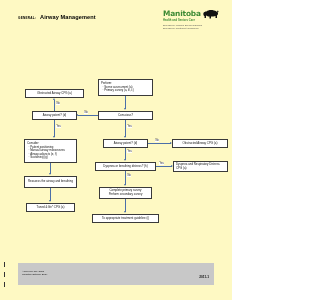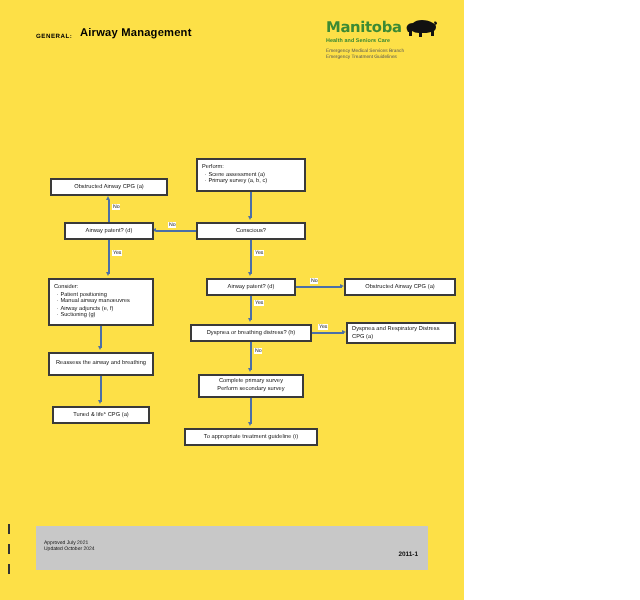--- a/index.html
+++ b/index.html
@@ -8,7 +8,7 @@
     font-family:"Liberation Sans",sans-serif;
     position:relative;overflow:hidden;
   }
-  .page{position:absolute;inset:0;background:#fde047;}
+  .page{position:absolute;inset:0;background:#fef9c3;}
 
   
   .header{position:absolute;left:0;top:0;width:232px;height:44px;}

